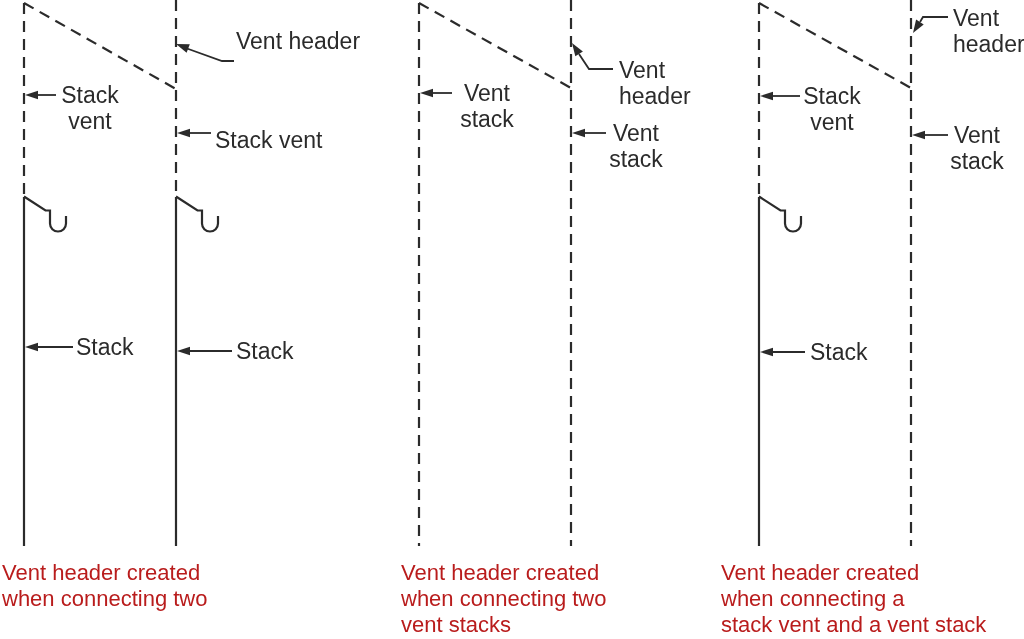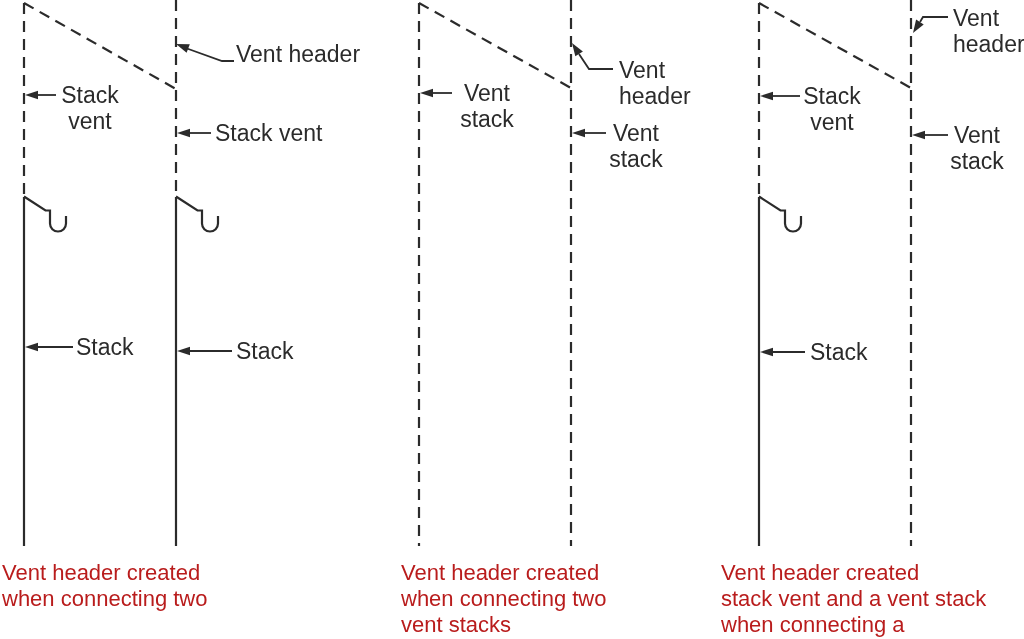--- a/index.html
+++ b/index.html
@@ -100,7 +100,7 @@
     </g>
   </svg>
 
-  <div class="label" style="left:236px; top:41px">
+  <div class="label" style="left:236px; top:28px">
     <div>Vent header</div>
   </div>
   <div class="label centered" style="left:57px; top:82px; width:66px">

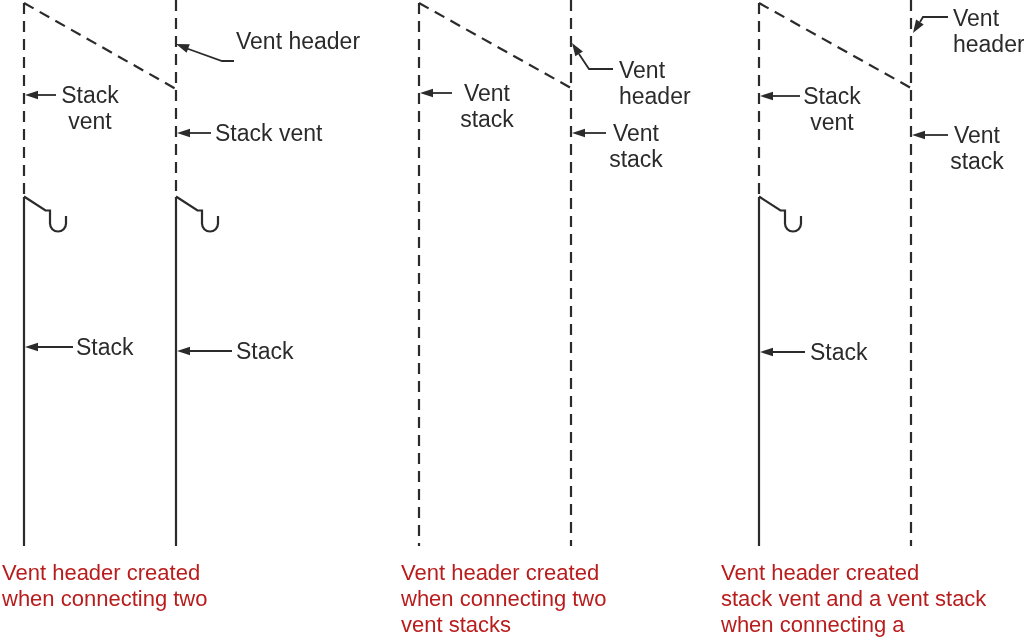--- a/index.html
+++ b/index.html
@@ -107,7 +107,7 @@
     <div>Stack</div>
     <div>vent</div>
   </div>
-  <div class="label" style="left:215px; top:120px">
+  <div class="label" style="left:215px; top:127px">
     <div>Stack vent</div>
   </div>
   <div class="label" style="left:76px; top:334px">

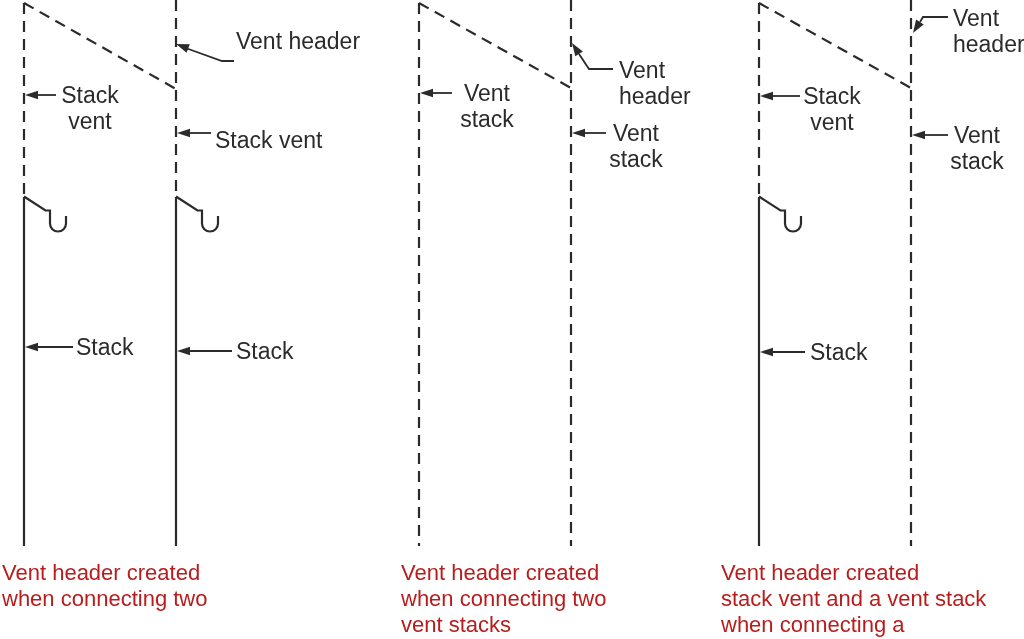--- a/index.html
+++ b/index.html
@@ -156,8 +156,8 @@
   </div>
   <div class="caption" style="left:721px; top:560px">
     <div>Vent header created</div>
+    <div>when connecting a</div>
     <div>stack vent and a vent stack</div>
-    <div>when connecting a</div>
   </div>
 
 </div>

